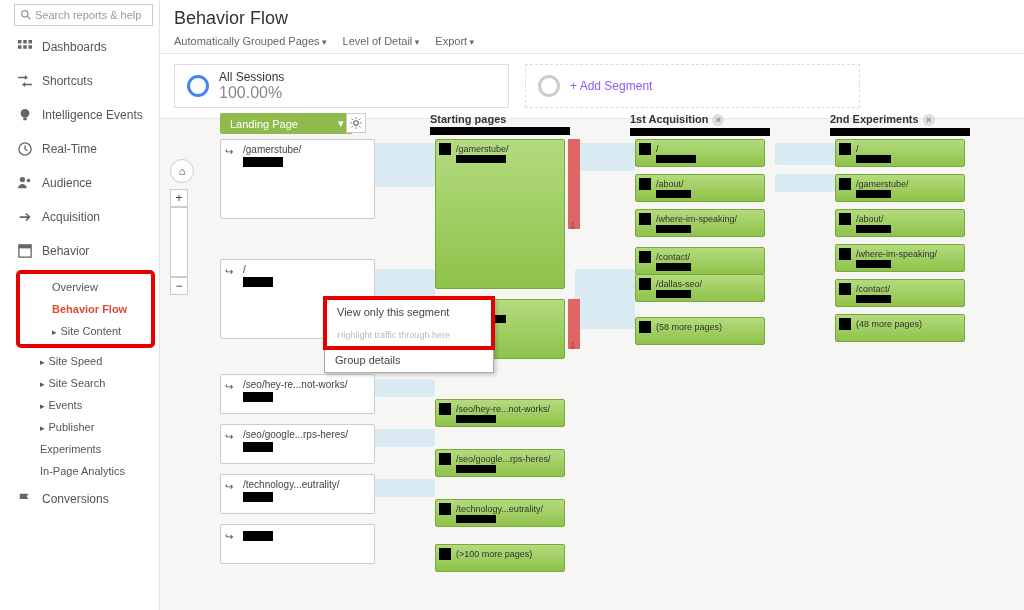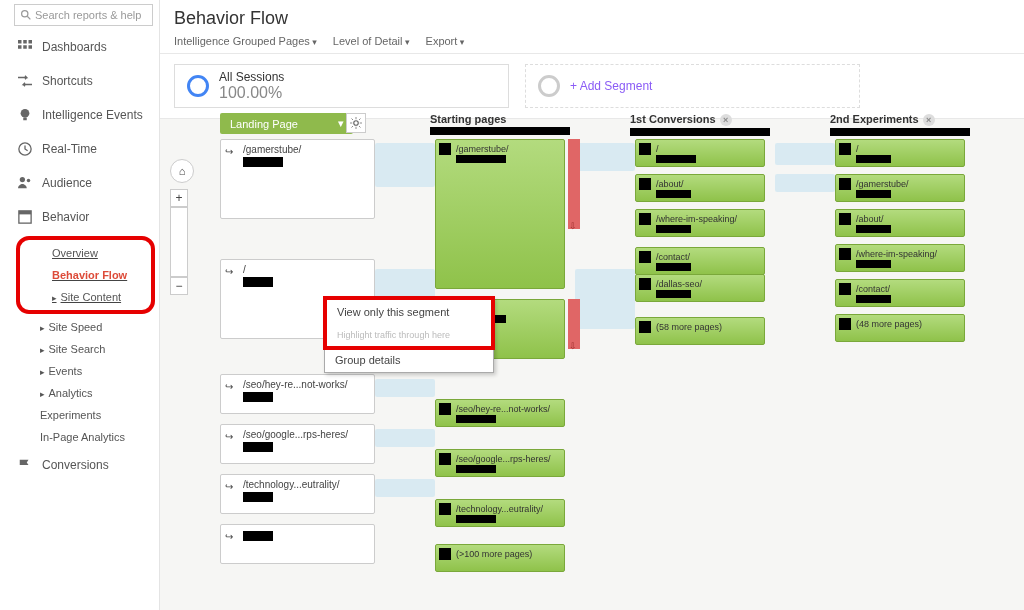--- a/index.html
+++ b/index.html
@@ -144,7 +144,7 @@
   <div class="header">
     <h1>Behavior Flow</h1>
     <div class="toolbar">
-      <span>Intelligence Grouped Pages</span>
+      <span>Automatically Grouped Pages</span>
       <span>Level of Detail</span>
       <span>Export</span>
     </div>

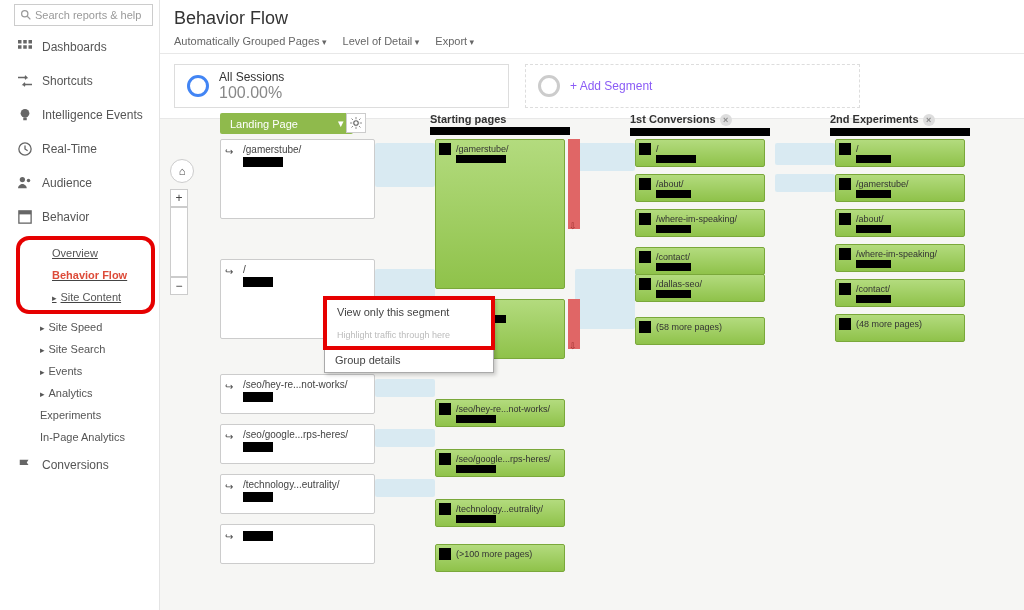--- a/index.html
+++ b/index.html
@@ -182,7 +182,7 @@
     </div>
 
     <div class="col-head" style="left:270px;top:-6px"><span>Starting pages</span><div class="bar"></div></div>
-    <div class="col-head" style="left:470px;top:-6px"><span>1st Conversions</span><span class="x">×</span><div class="bar"></div></div>
+    <div class="col-head" style="left:470px;top:-6px"><span>1st Acquisition</span><span class="x">×</span><div class="bar"></div></div>
     <div class="col-head" style="left:670px;top:-6px"><span>2nd Experiments</span><span class="x">×</span><div class="bar"></div></div>
 
     <div class="link-band" style="left:215px;top:24px;width:60px;height:44px"></div>

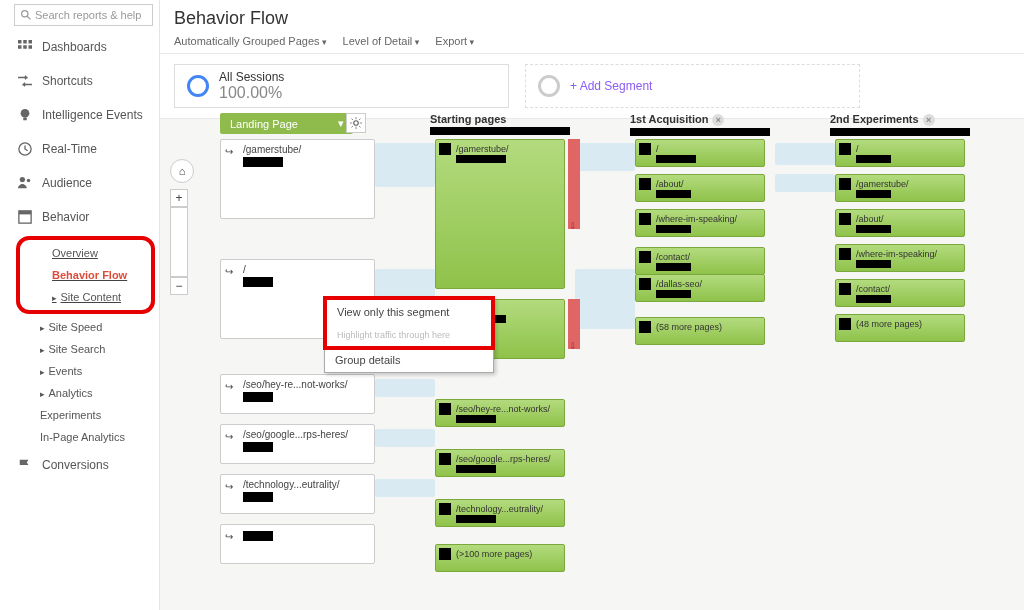--- a/index.html
+++ b/index.html
@@ -116,6 +116,12 @@
     </div>
   <div class="nav-item">
       <svg viewBox="0 0 16 16">
+        <path d="M2 8h10m-3-4l4 4-4 4" stroke="#666" fill="none" stroke-width="2"></path>
+      </svg>
+      <span>Acquisition</span>
+    </div>
+  <div class="nav-item">
+      <svg viewBox="0 0 16 16">
         <rect x="1" y="1" width="14" height="14" fill="none" stroke="#666" stroke-width="1.5"></rect>
         <rect x="1" y="1" width="14" height="4" fill="#666"></rect>
       </svg>

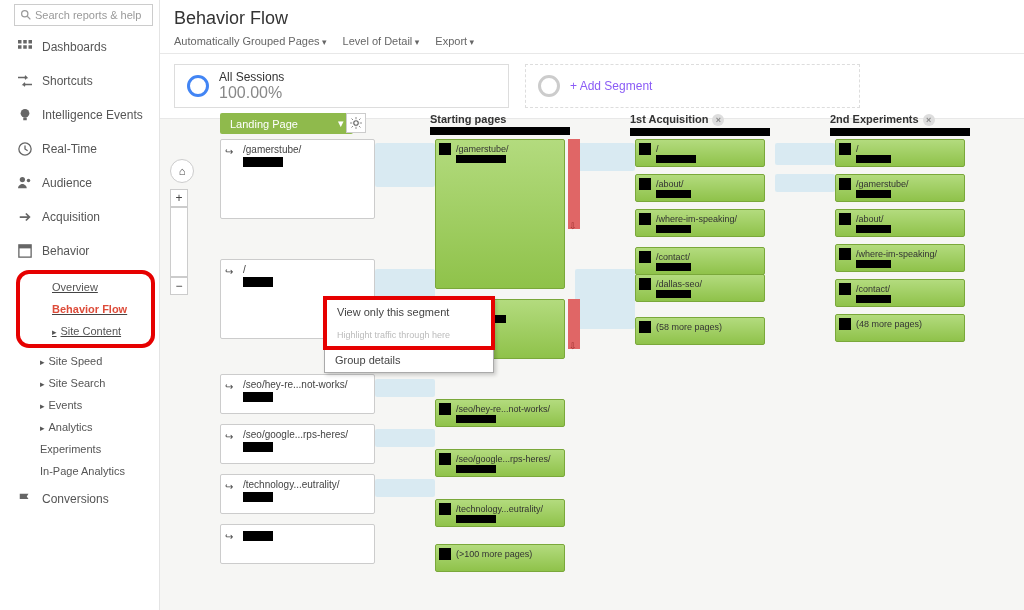--- a/index.html
+++ b/index.html
@@ -12,7 +12,7 @@
 .sub-item { padding: 5px 10px 5px 32px; font-size: 11px; color: #555; cursor: pointer; }
 .sub-item.active { color: #dd4b39; font-weight: bold; }
 .sub-item.caret::before { content: "▸"; margin-right: 4px; font-size: 9px; }
-.hl-red { border: 4px solid #e60000; border-radius: 13px; text-decoration: underline; }
+.hl-red { border: 4px solid #e60000; border-radius: 5px; }
 .nav-hl { margin: 2px 4px 2px 8px; padding: 2px 0; }
 
 .main { position: absolute; left: 160px; top: 0; right: 0; bottom: 0; background: #f6f6f4; }

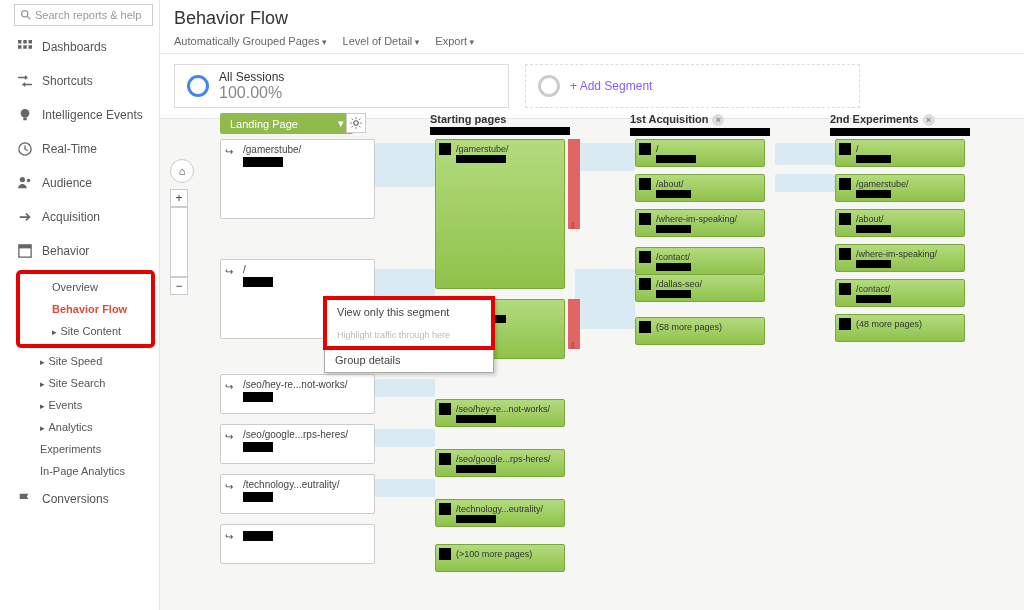--- a/index.html
+++ b/index.html
@@ -135,7 +135,7 @@
   <div class="sub-item caret">Site Speed</div>
   <div class="sub-item caret">Site Search</div>
   <div class="sub-item caret">Events</div>
-  <div class="sub-item caret">Analytics</div>
+  <div class="sub-item caret">Publisher</div>
   <div class="sub-item">Experiments</div>
   <div class="sub-item">In-Page Analytics</div>
   <div class="nav-item">

